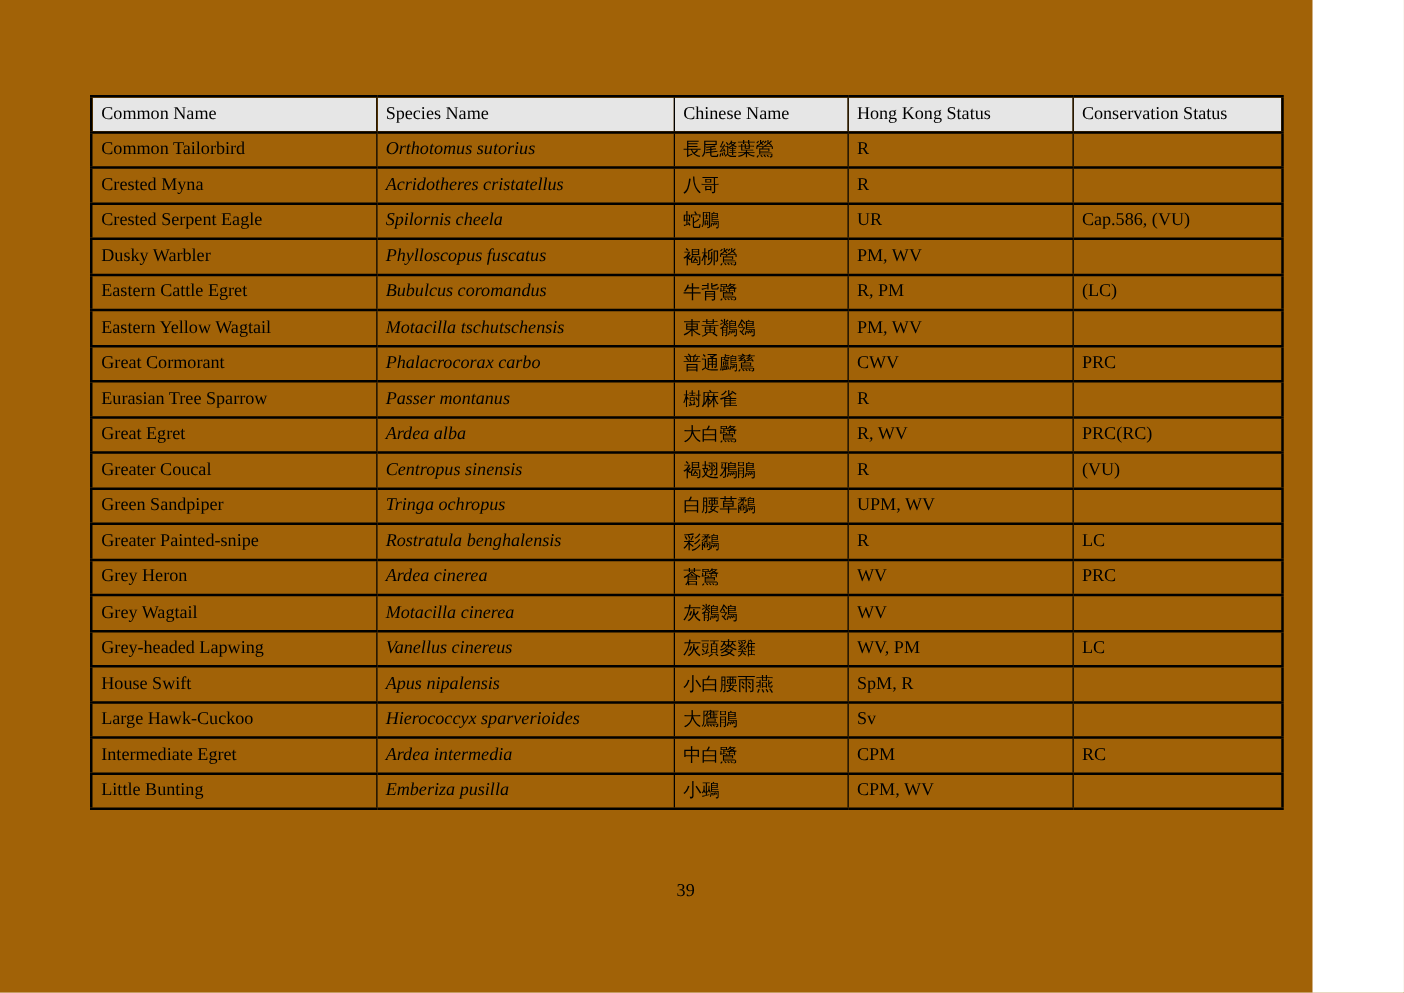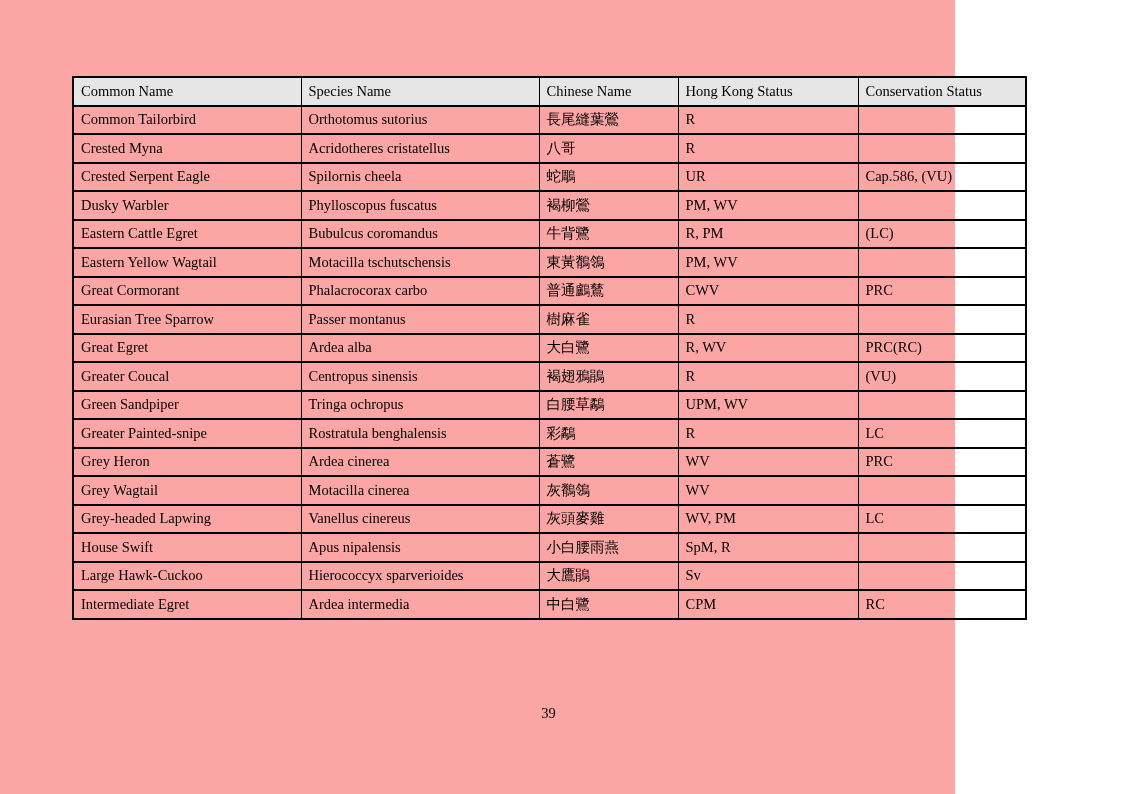--- a/index.html
+++ b/index.html
@@ -18,9 +18,9 @@
   .page {
     position: absolute;
     left: 0; top: 0;
-    width: 955px;
+    width: 1050px;
     height: 794px;
-    background: #fca5a5;
+    background: #a16207;
   }
   .species-table-wrap {
     position: absolute;

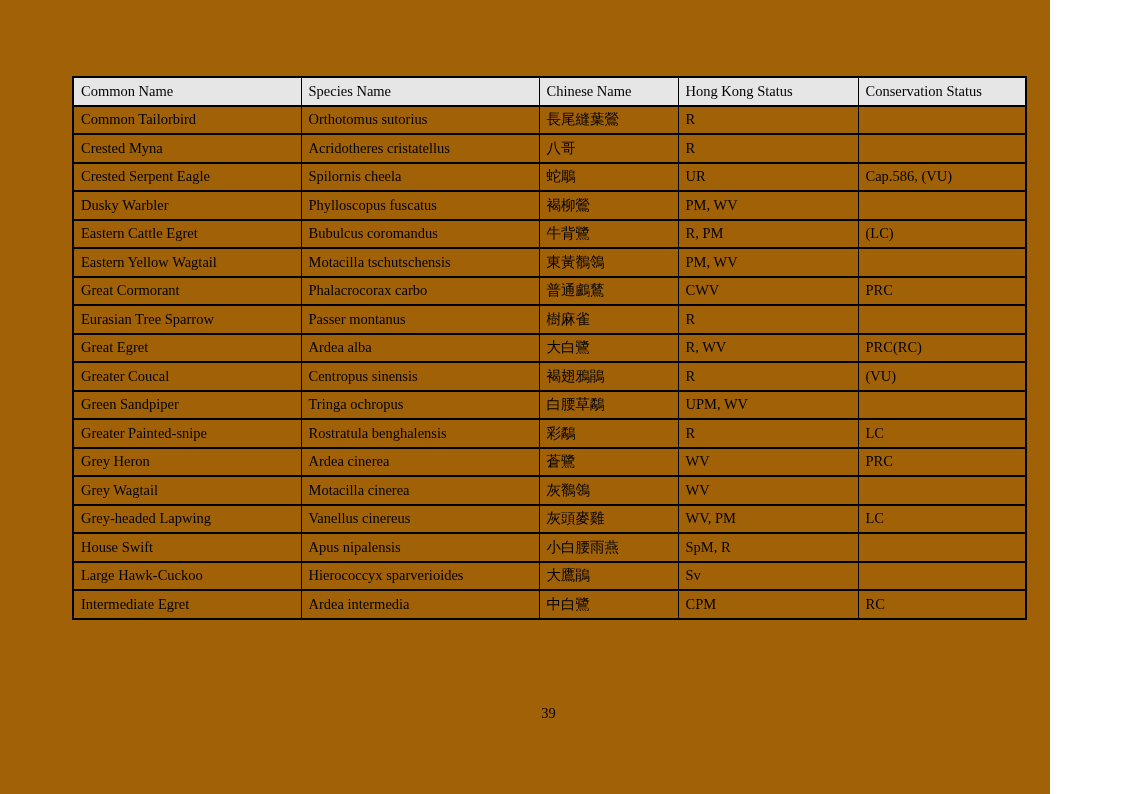--- a/index.html
+++ b/index.html
@@ -56,6 +56,7 @@
     background: #e6e6e6;
   }
   td.species-name {
+    font-style: italic;
   }
   .page-number {
     position: absolute;

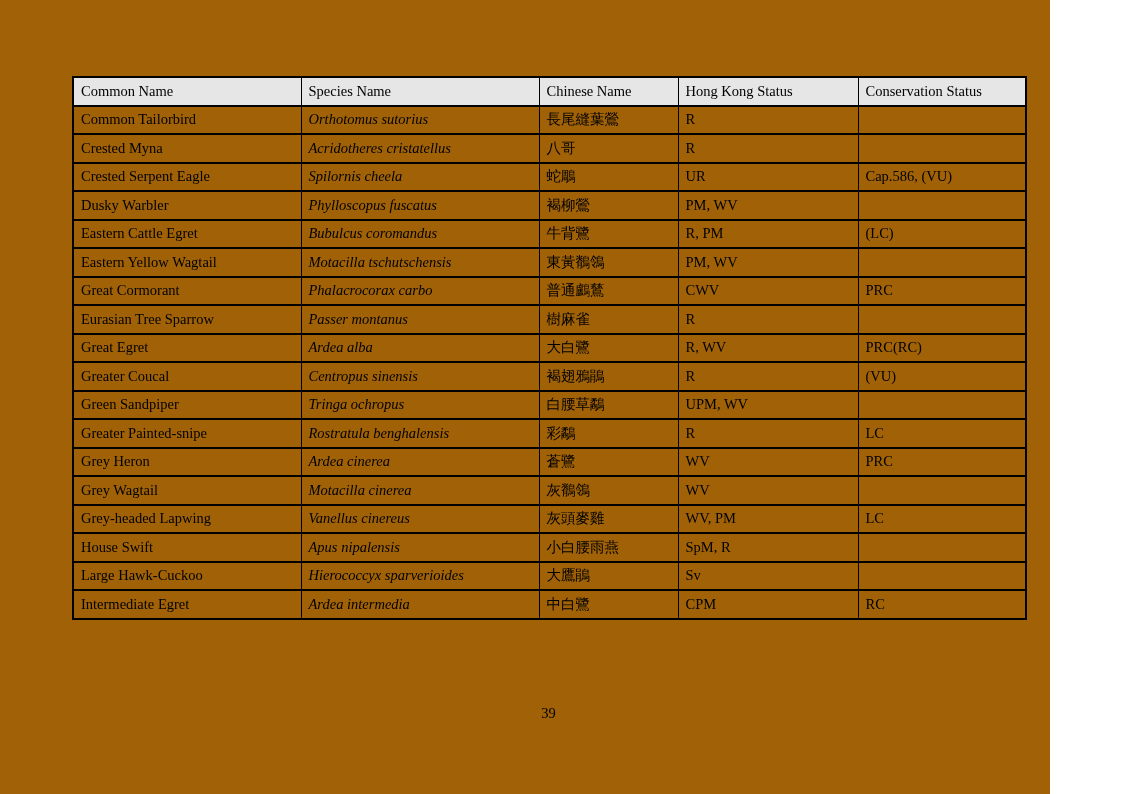--- a/index.html
+++ b/index.html
@@ -217,6 +217,13 @@
             <td>CPM</td>
             <td>RC</td>
           </tr>
+          <tr>
+            <td>Little Bunting</td>
+            <td class="species-name">Emberiza pusilla</td>
+            <td>小鵐</td>
+            <td>CPM, WV</td>
+            <td></td>
+          </tr>
         </tbody>
     </table>
   </div>

